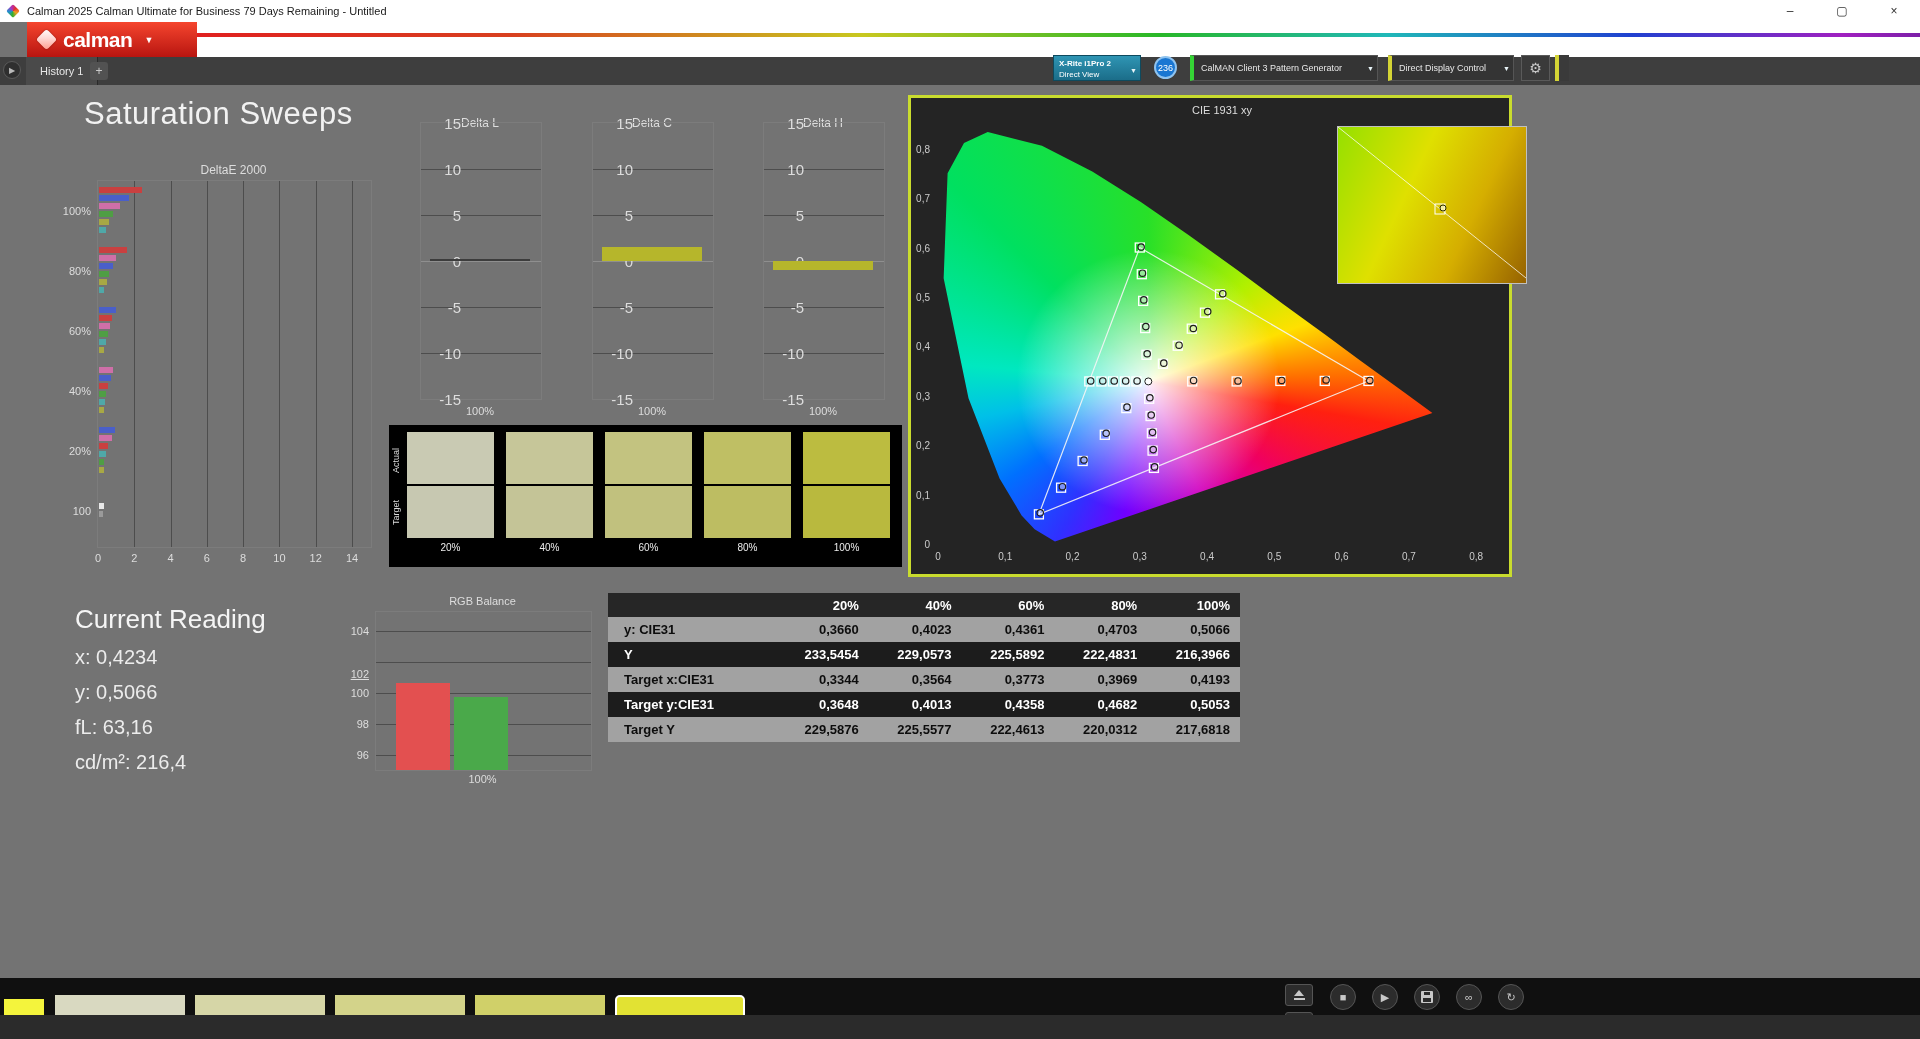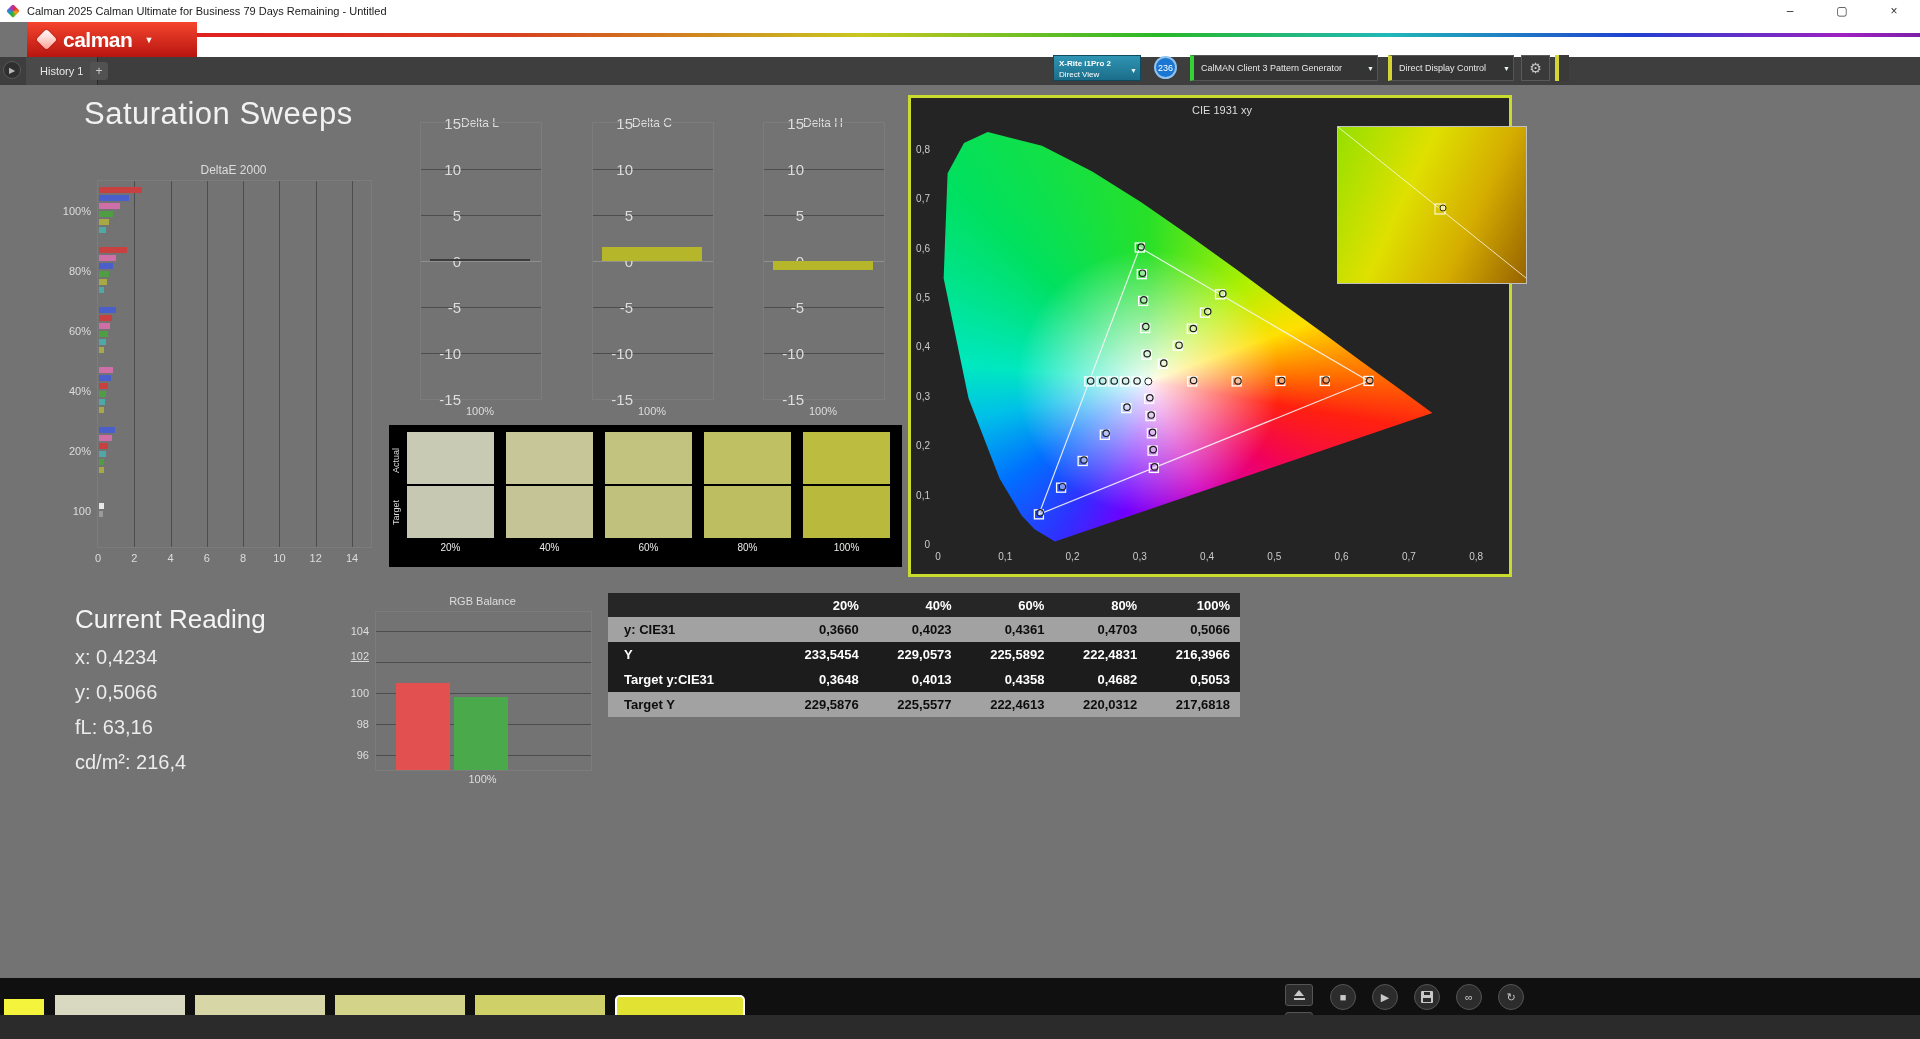--- a/index.html
+++ b/index.html
@@ -430,7 +430,7 @@
       <div class="rgb-grid" style="top: 18.5882px;"></div>
       <div class="rgb-ylab" style="top: 18.5882px;">104</div>
       <div class="rgb-grid" style="top: 49.5686px;"></div>
-      <div class="rgb-ylab" style="top: 44px; text-decoration: underline;">102</div>
+      <div class="rgb-ylab" style="top: 62px; text-decoration: underline;">102</div>
       <div class="rgb-grid" style="top: 80.549px;"></div>
       <div class="rgb-ylab" style="top: 80.549px;">100</div>
       <div class="rgb-grid" style="top: 111.529px;"></div>

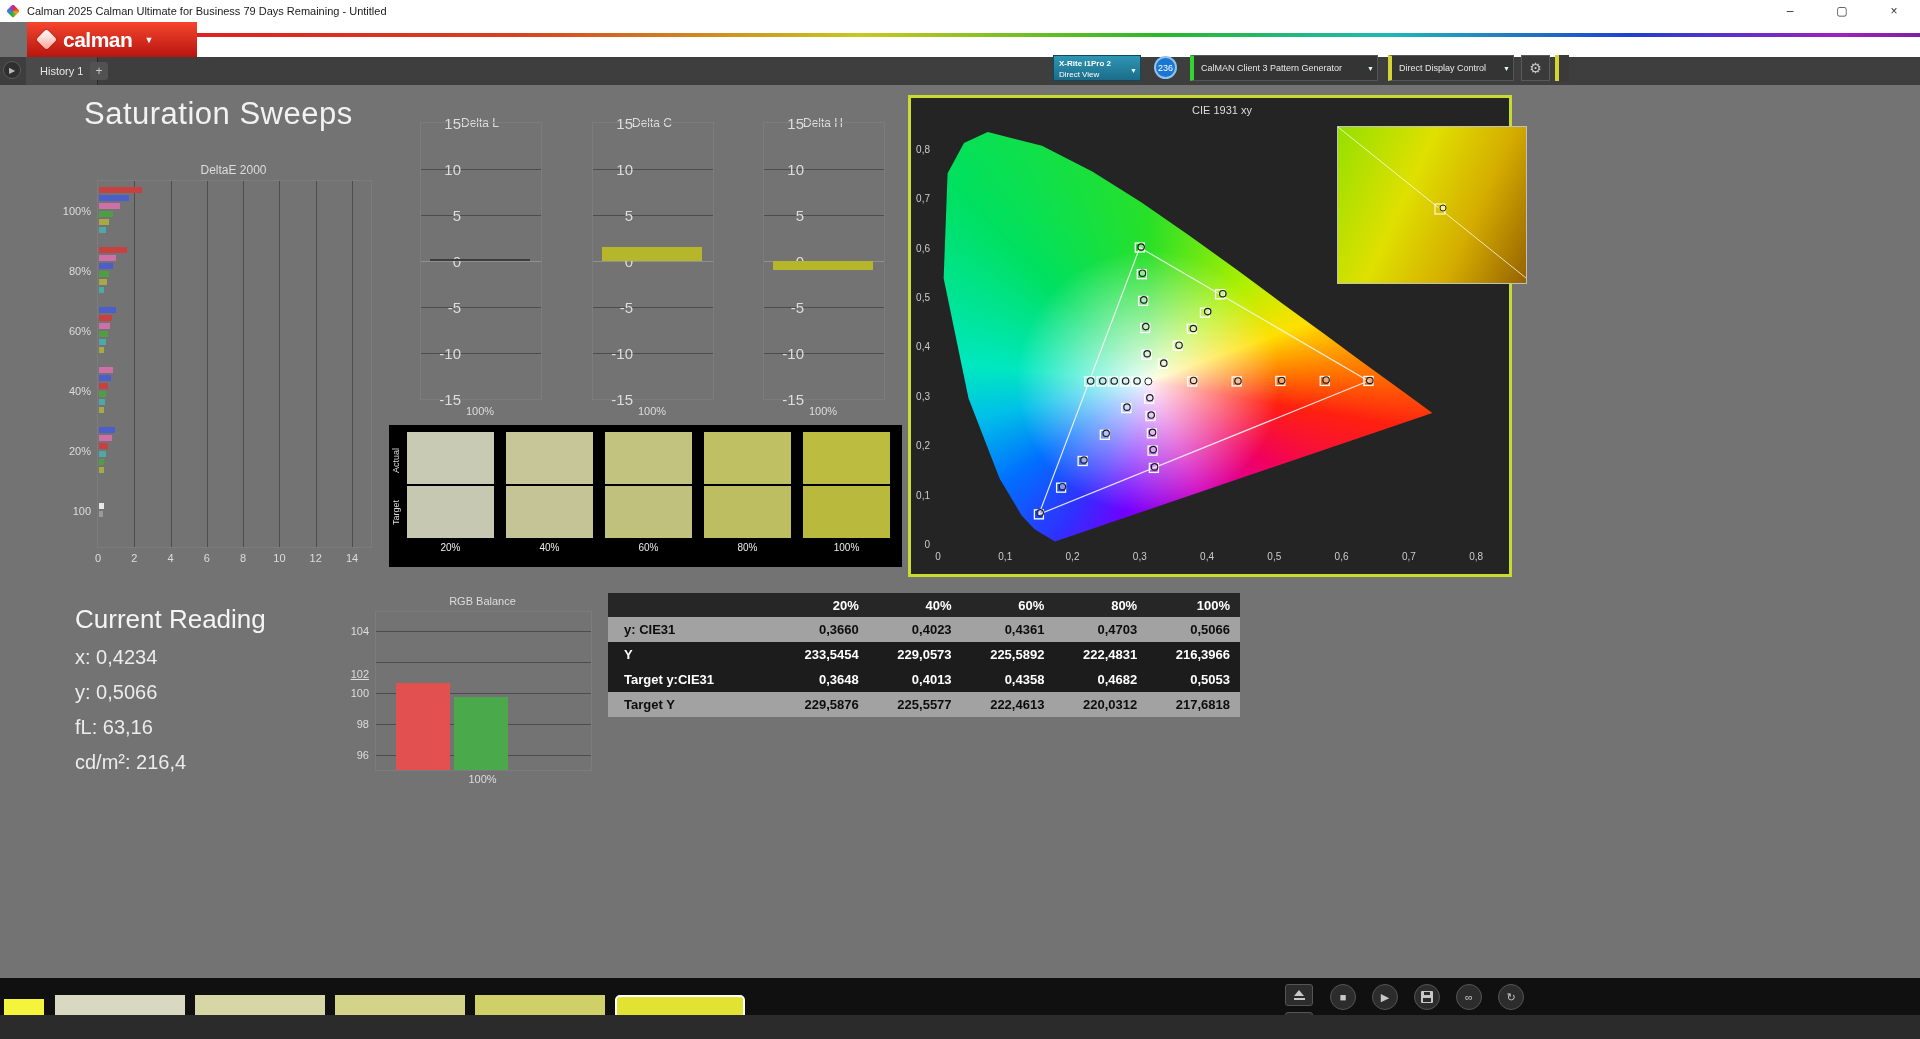--- a/index.html
+++ b/index.html
@@ -467,6 +467,14 @@
         <div class="tbl-cell">222,4831</div>
         <div class="tbl-cell">216,3966</div>
       </div>
+      <div class="tbl-row row-light">
+        <div class="tbl-label">Target x:CIE31</div>
+        <div class="tbl-cell">0,3344</div>
+        <div class="tbl-cell">0,3564</div>
+        <div class="tbl-cell">0,3773</div>
+        <div class="tbl-cell">0,3969</div>
+        <div class="tbl-cell">0,4193</div>
+      </div>
       <div class="tbl-row row-dark">
         <div class="tbl-label">Target y:CIE31</div>
         <div class="tbl-cell">0,3648</div>

